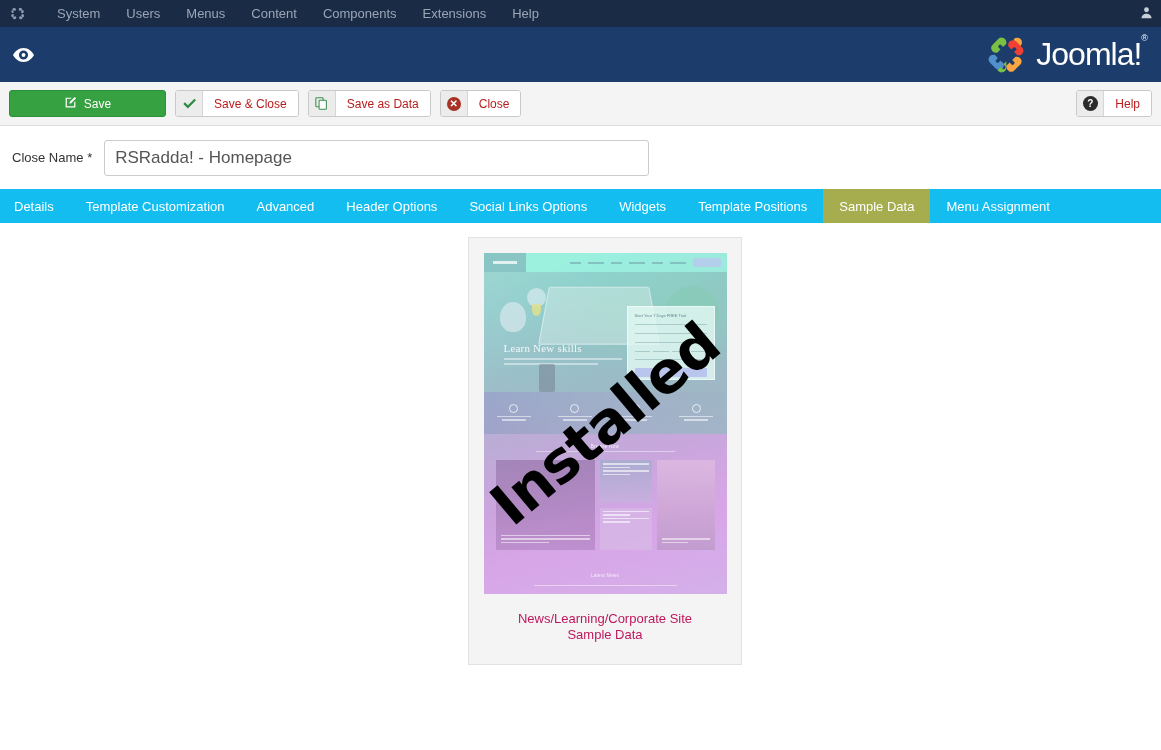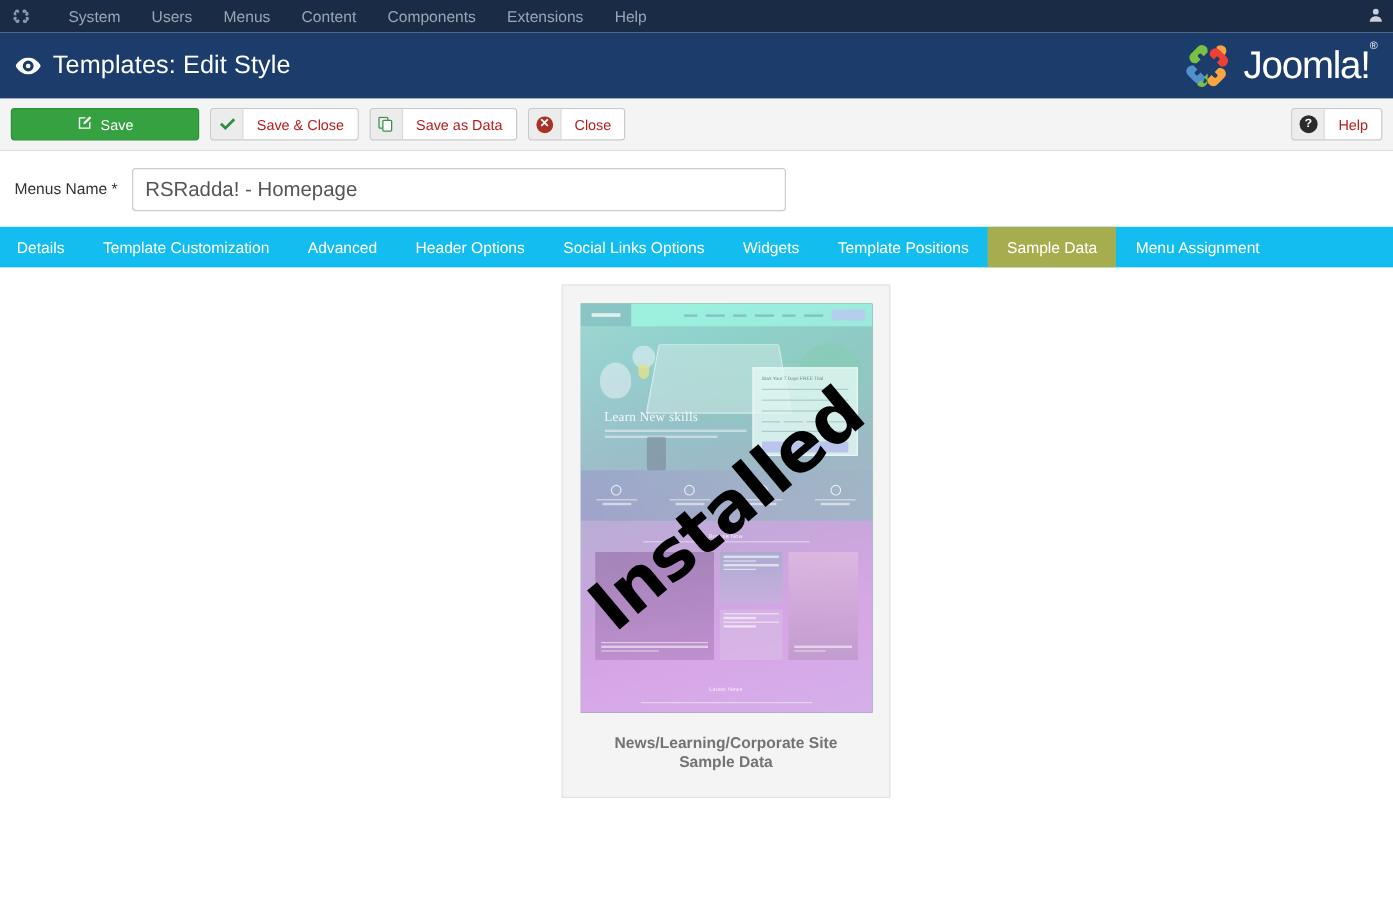--- a/index.html
+++ b/index.html
@@ -425,7 +425,6 @@
       <circle cx="12" cy="8" r="2.2" fill="#ffffff"></circle>
     </svg>
   </div>
-  <div class="ph-title">Templates: Edit Style</div>
   <div class="ph-logo">
     <svg width="46" height="44" viewBox="0 0 48 48" aria-hidden="true">
       <path fill="#7ac143" d="M15.5 6.6a5.2 5.2 0 0 1 8.9 3.7v1.3l-3.6 3.6-1.6-1.6a2 2 0 1 0-2.8 2.8l1.6 1.6-3.6 3.6-1.3-.0a5.2 5.2 0 0 1-3.7-8.9l.8-.8z"></path>

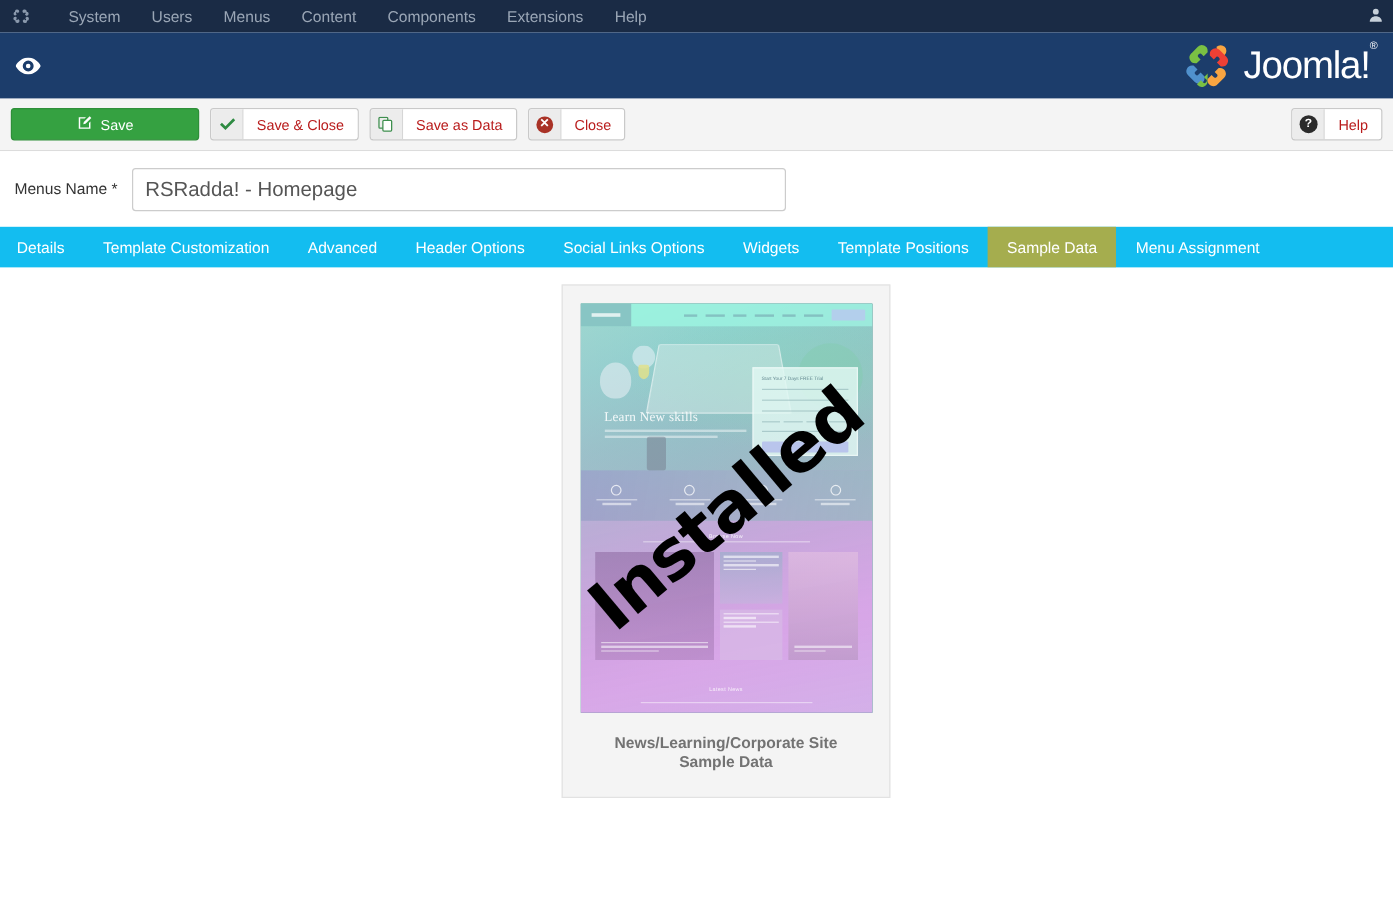--- a/index.html
+++ b/index.html
@@ -488,7 +488,7 @@
 </div>
 
 <div class="stylerow">
-  <label>Menus Name *</label>
+  <label>Close Name *</label>
   <input class="style-input" type="text" value="RSRadda! - Homepage" style="">
 </div>
 

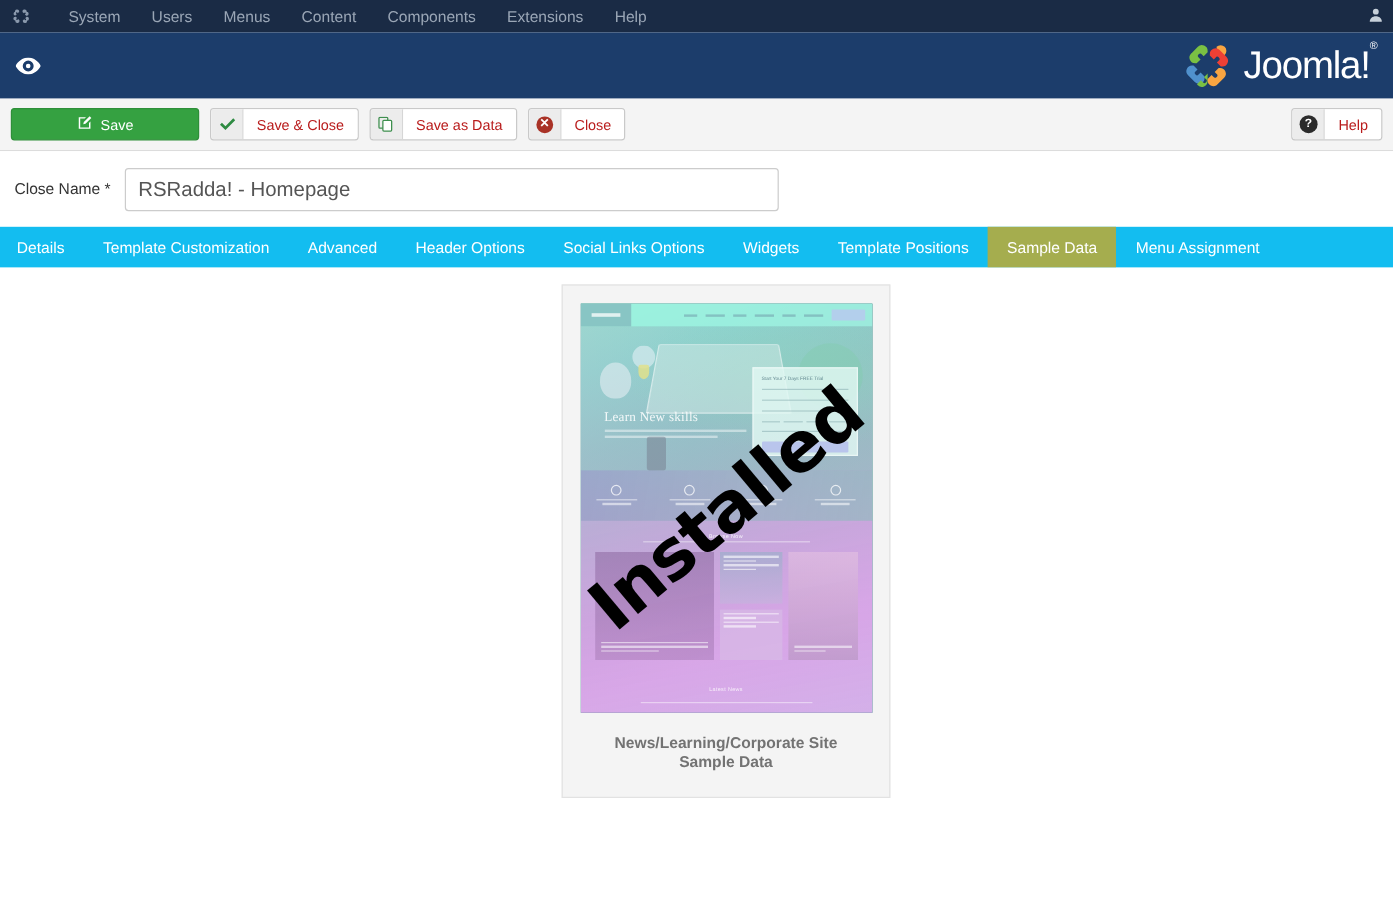--- a/index.html
+++ b/index.html
@@ -374,8 +374,8 @@
     margin-top: 17px;
     text-align: center;
     font-size: 13px;
-    font-weight: bold;
-    color: #737373;
+    font-weight: normal;
+    color: #be185d;
     line-height: 16px;
     width: 215px;
   }

